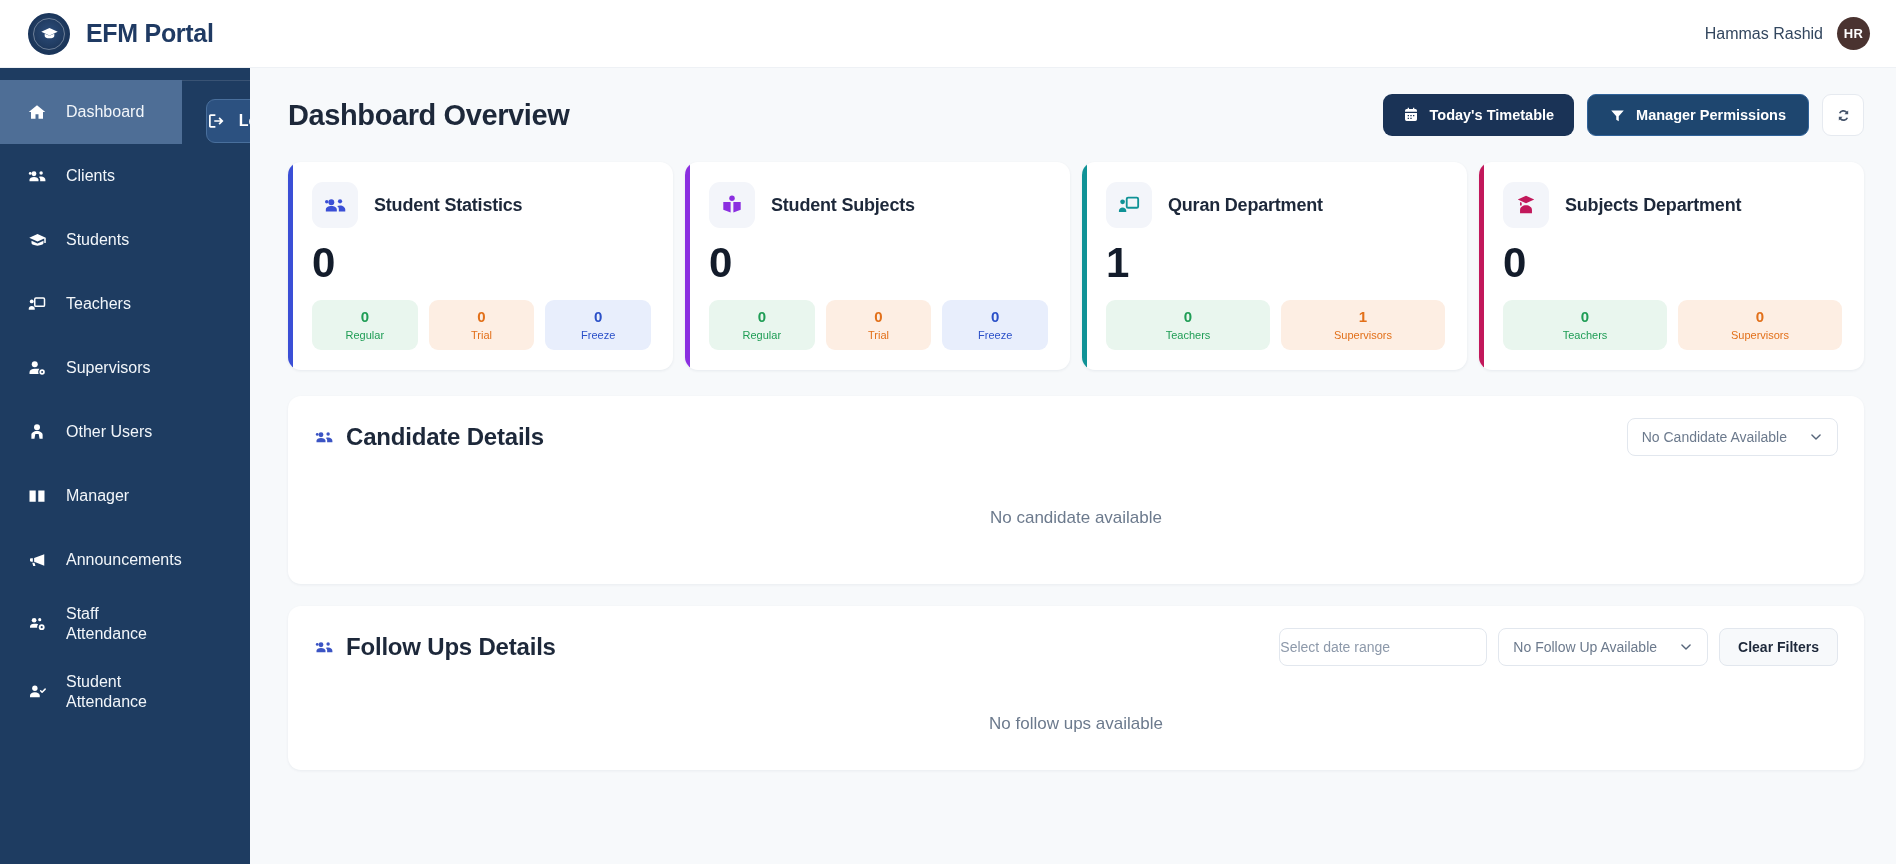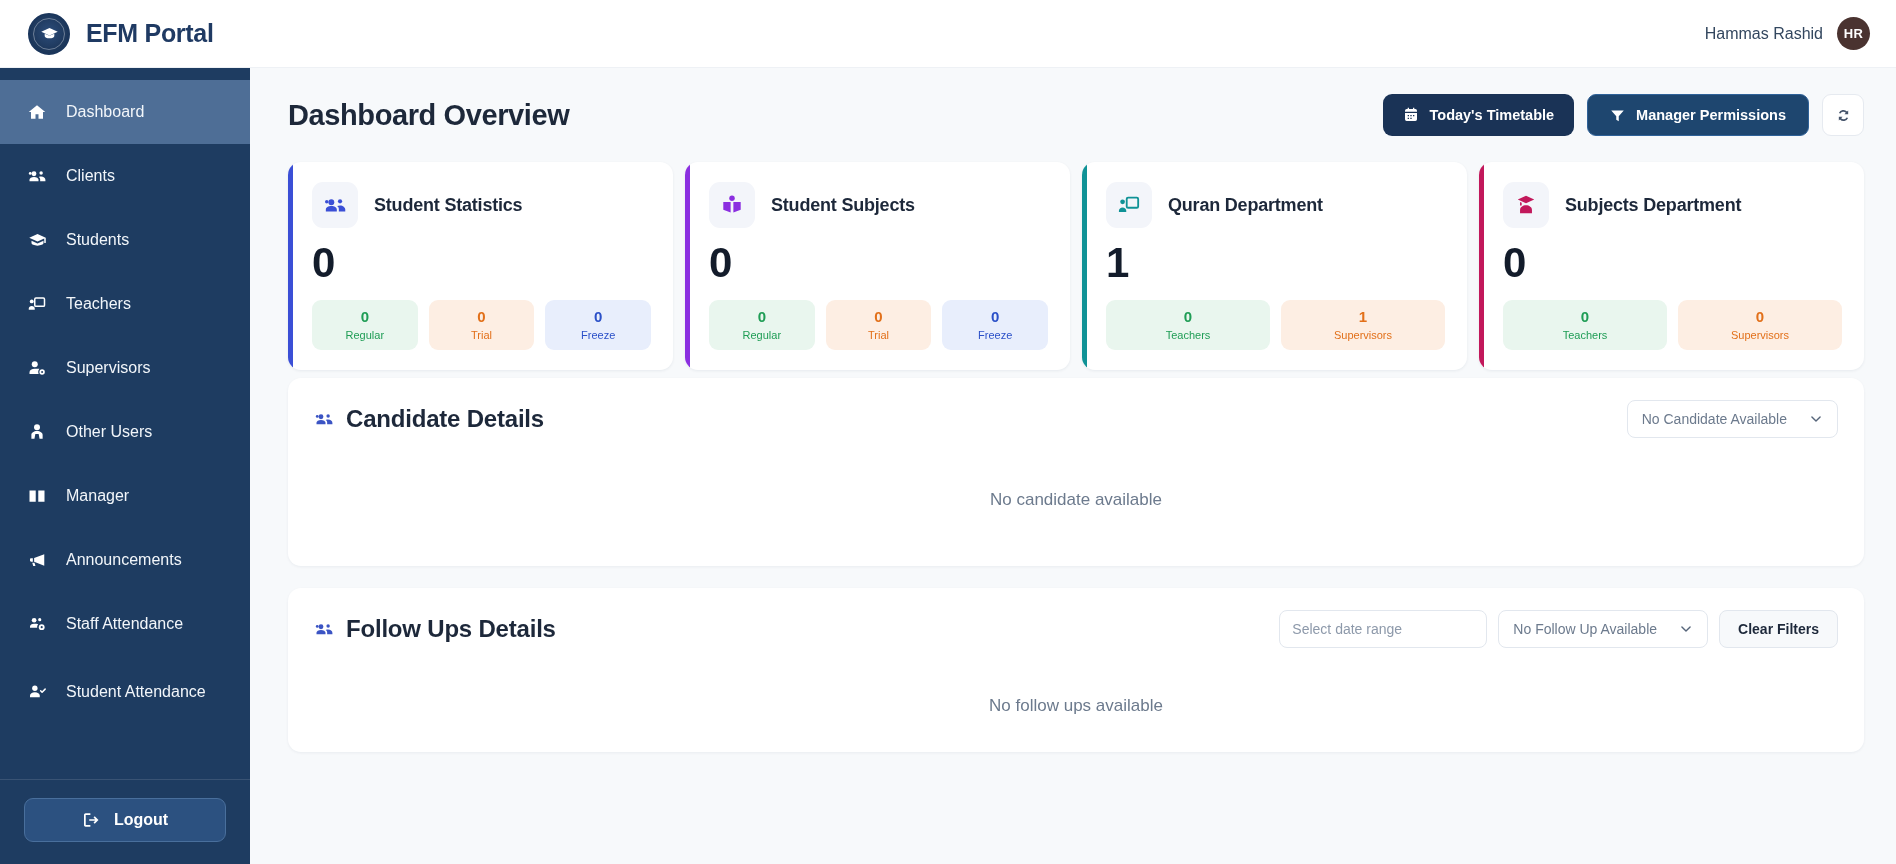--- a/index.html
+++ b/index.html
@@ -57,7 +57,7 @@
   .sidebar {
     width: 250px; flex: 0 0 250px;
     background: #1e3c61;
-    display: flex; flex-direction: column;
+    display: flex; flex-direction: row;
     padding-top: 12px;
   }
   .nav { flex: 1; }

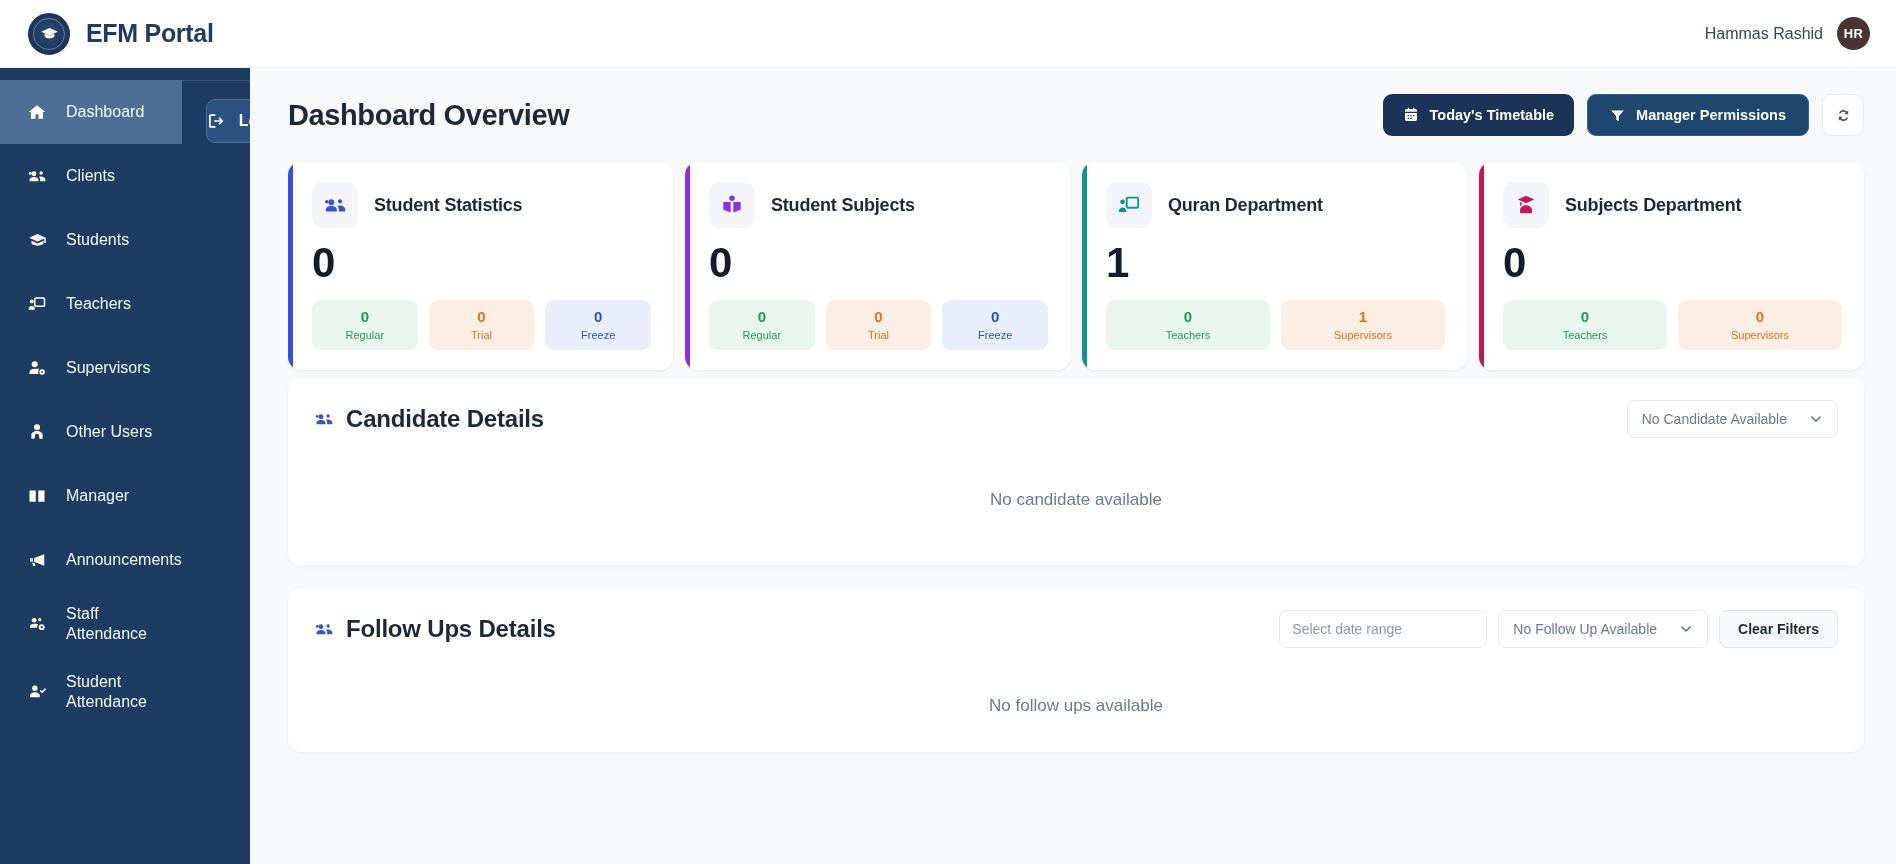--- a/index.html
+++ b/index.html
@@ -119,7 +119,7 @@
   }
 
   
-  .cards { display: flex; gap: 12px; margin-bottom: 8px; }
+  .cards { display: flex; gap: 12px; margin-bottom: 26px; }
   .card {
     flex: 1; background: #fff; border-radius: 13px;
     box-shadow: 0 1px 3px rgba(20,40,70,.07);

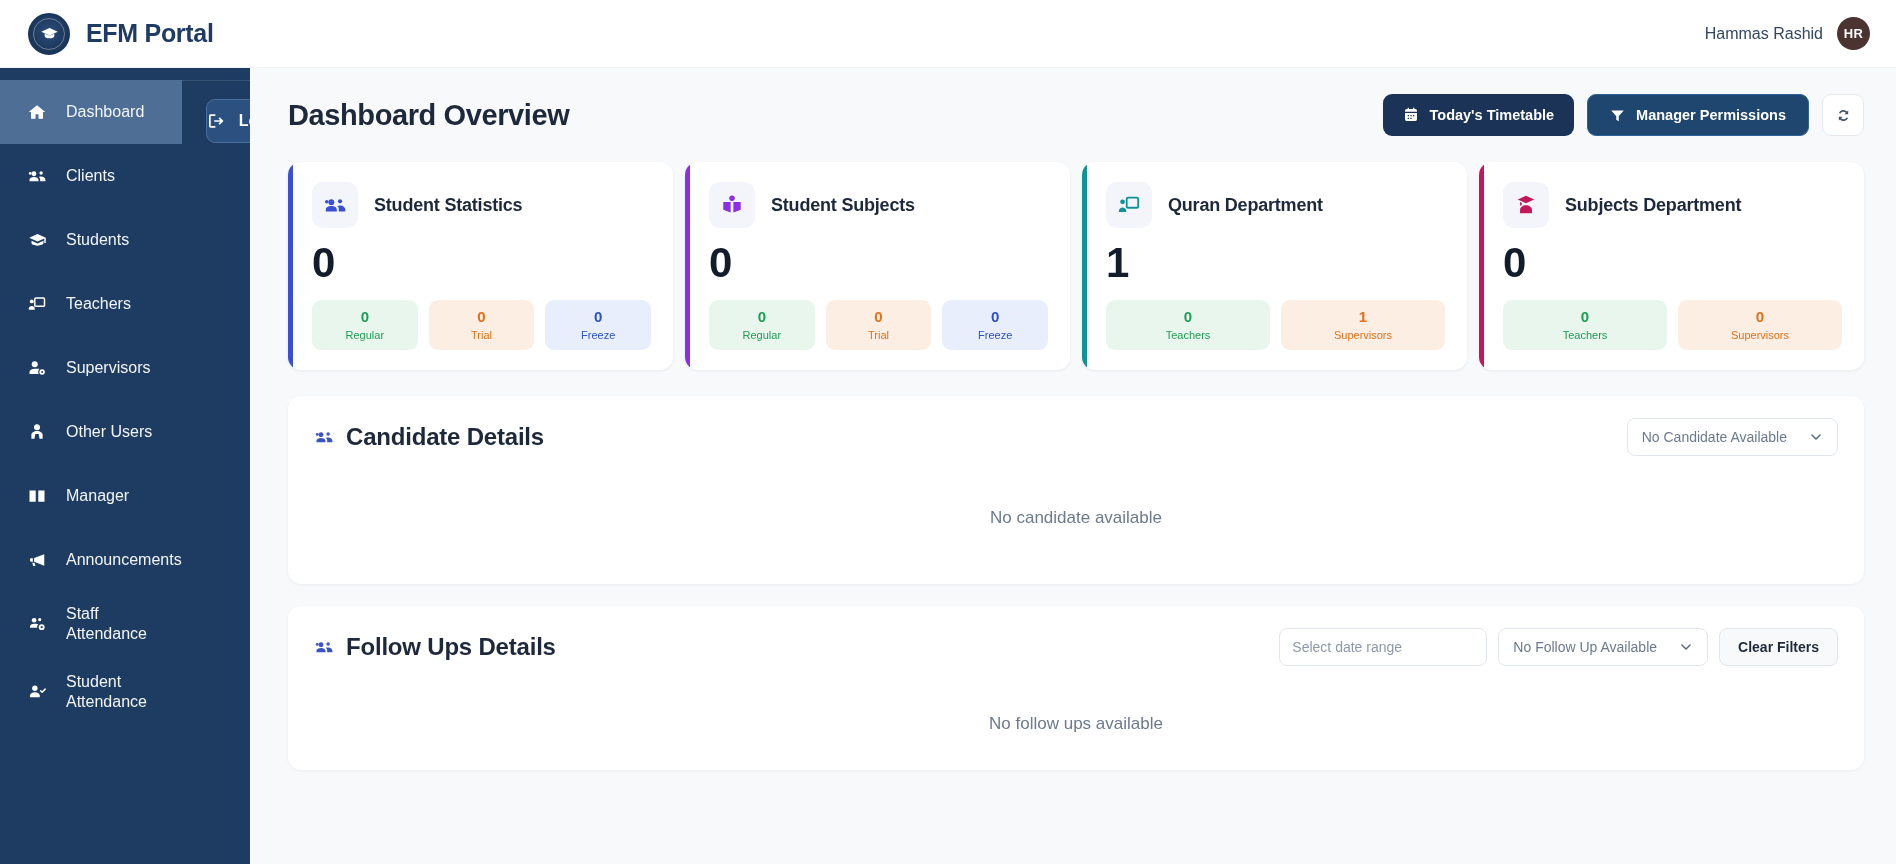--- a/index.html
+++ b/index.html
@@ -185,7 +185,7 @@
   .text-input {
     height: 38px; width: 208px;
     border: 1px solid #e2e7ee; border-radius: 8px;
-    background: #fff; padding: 0 12px;
+    background: #fff; padding: 0 0;
     font-size: 14px; color: #33475f; font-family: inherit;
   }
   .text-input::placeholder { color: #8d99aa; }

